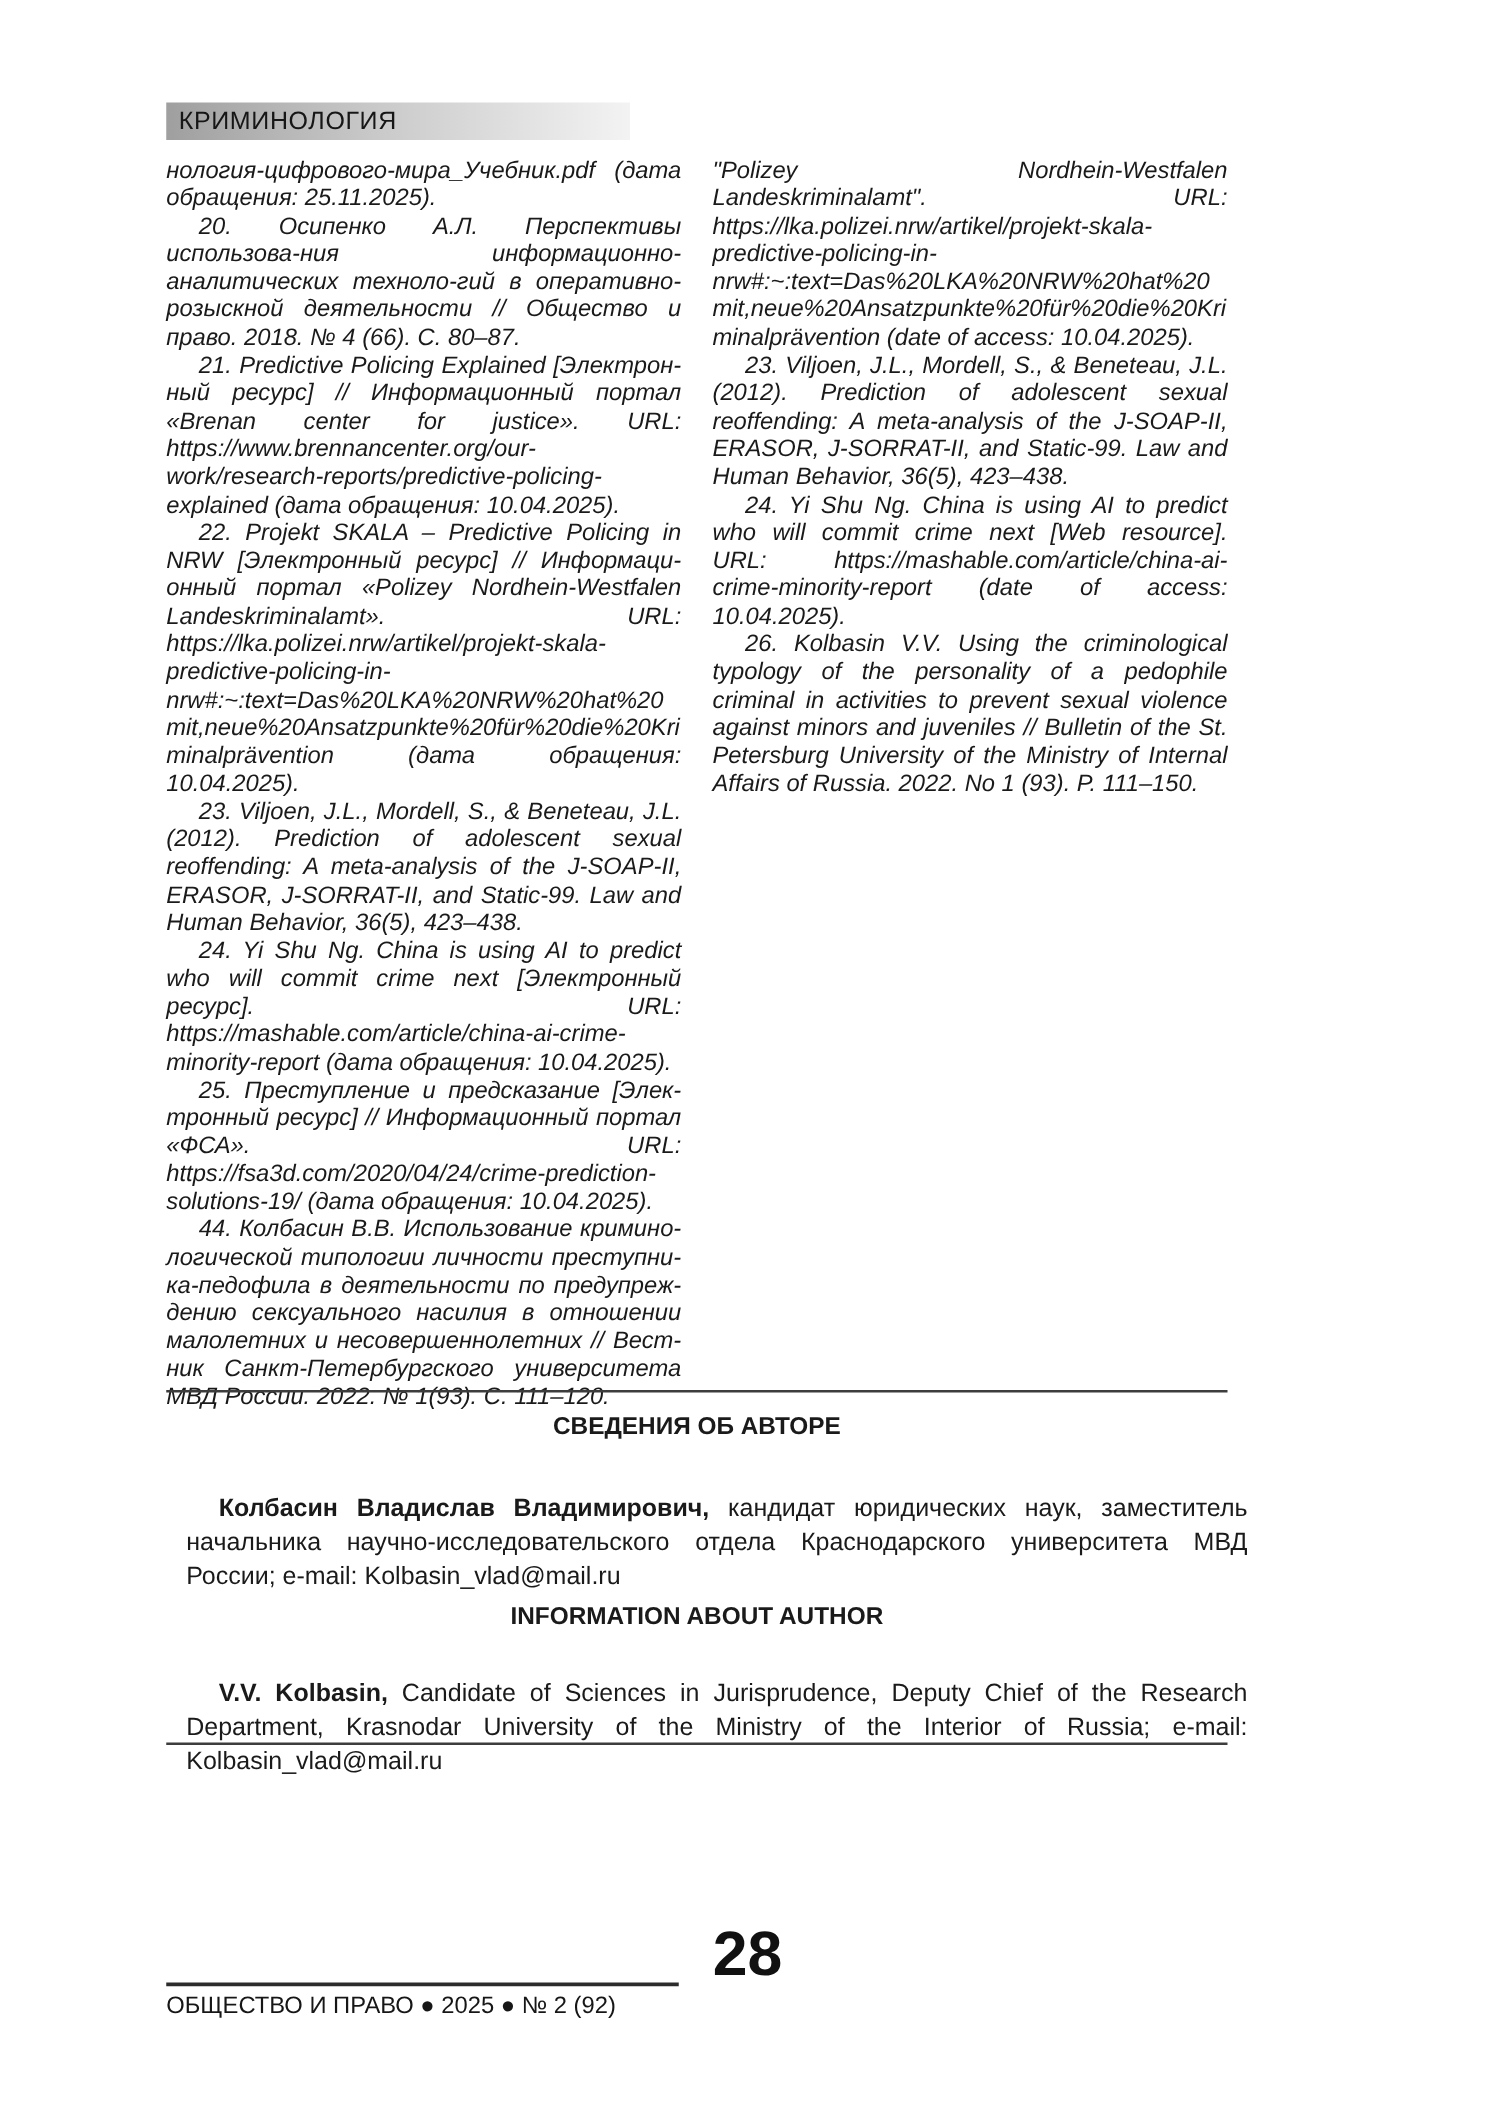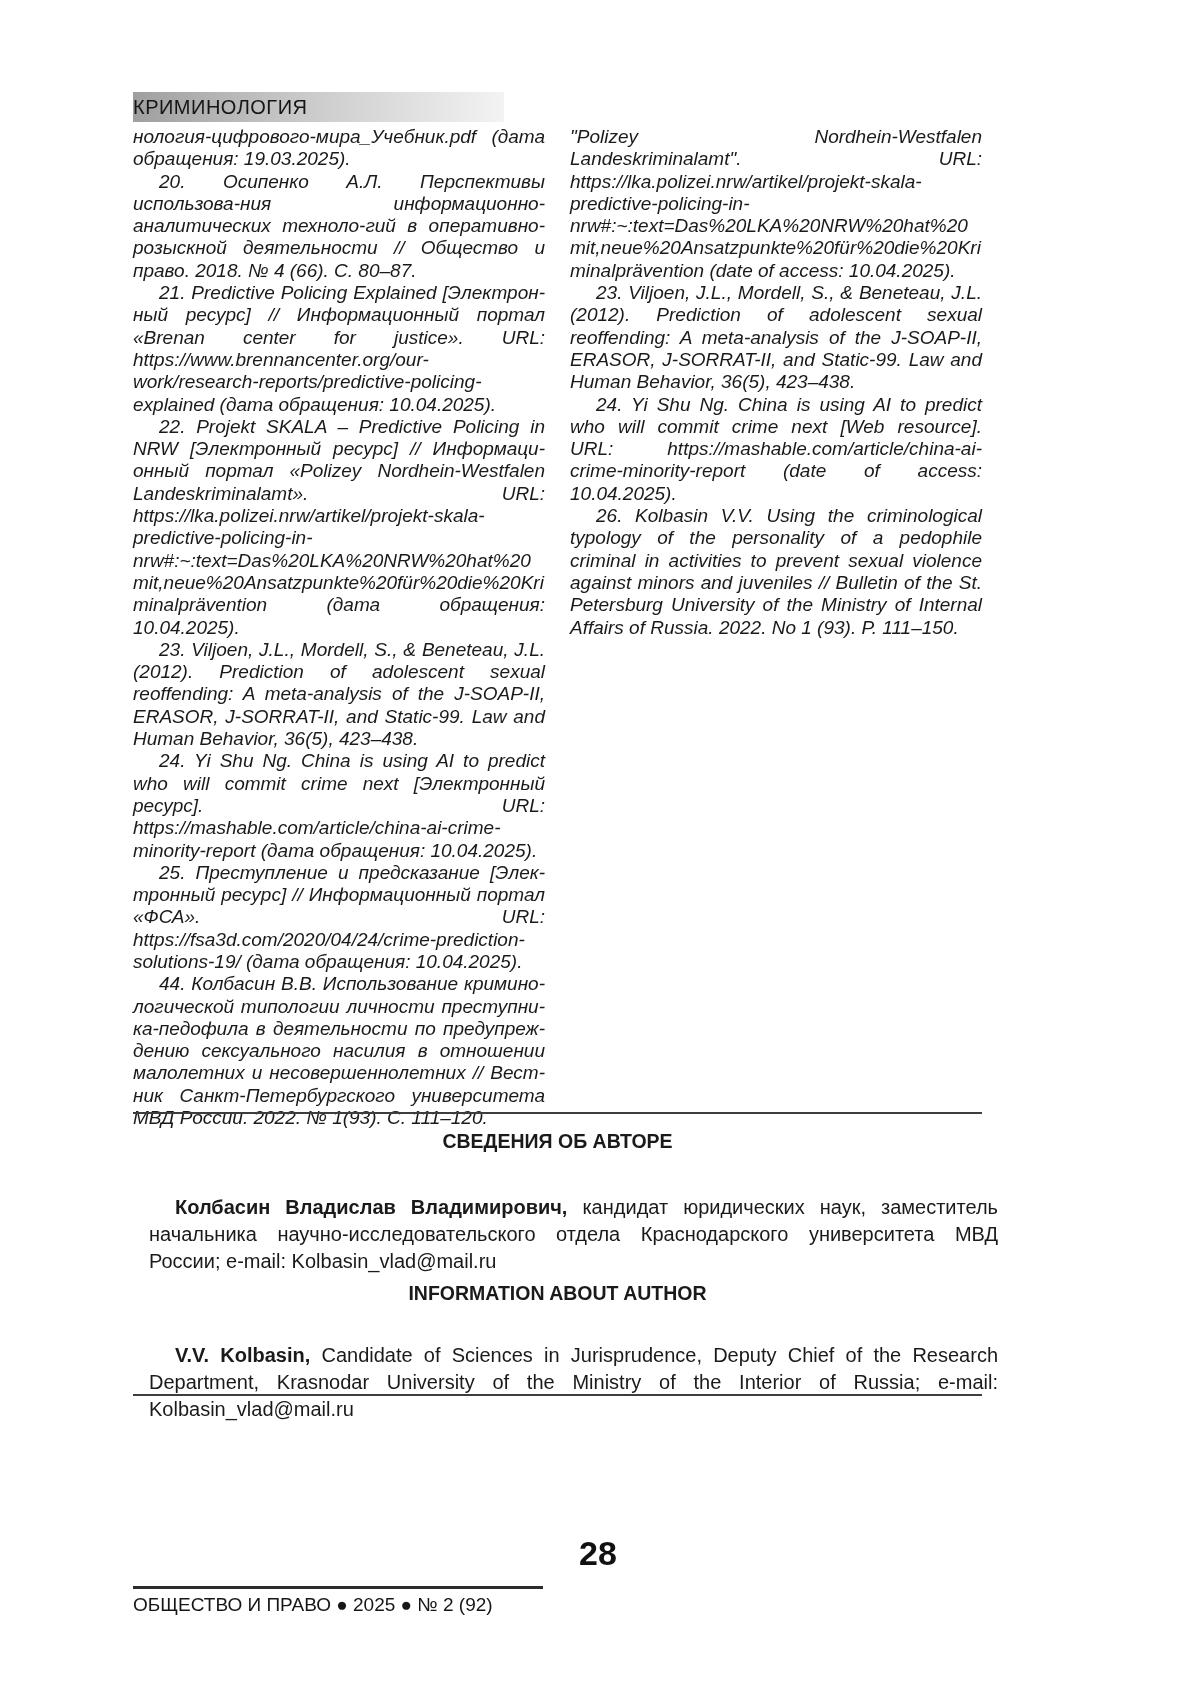--- a/index.html
+++ b/index.html
@@ -17,8 +17,8 @@
     width:371px; height:30px;
     background:linear-gradient(to right,#9f9f9f 0%, #c9c9c9 45%, #f3f3f3 100%);
     display:flex; align-items:center;
-    box-sizing:border-box; 
-    font-size:20px; letter-spacing:0.5px; color:#161616;margin-top:10px;
+    box-sizing:border-box; padding-left:10px;
+    font-size:20px; letter-spacing:0.5px; color:#161616;
   }
   .columns {
     position:absolute; left:133px; top:126px;

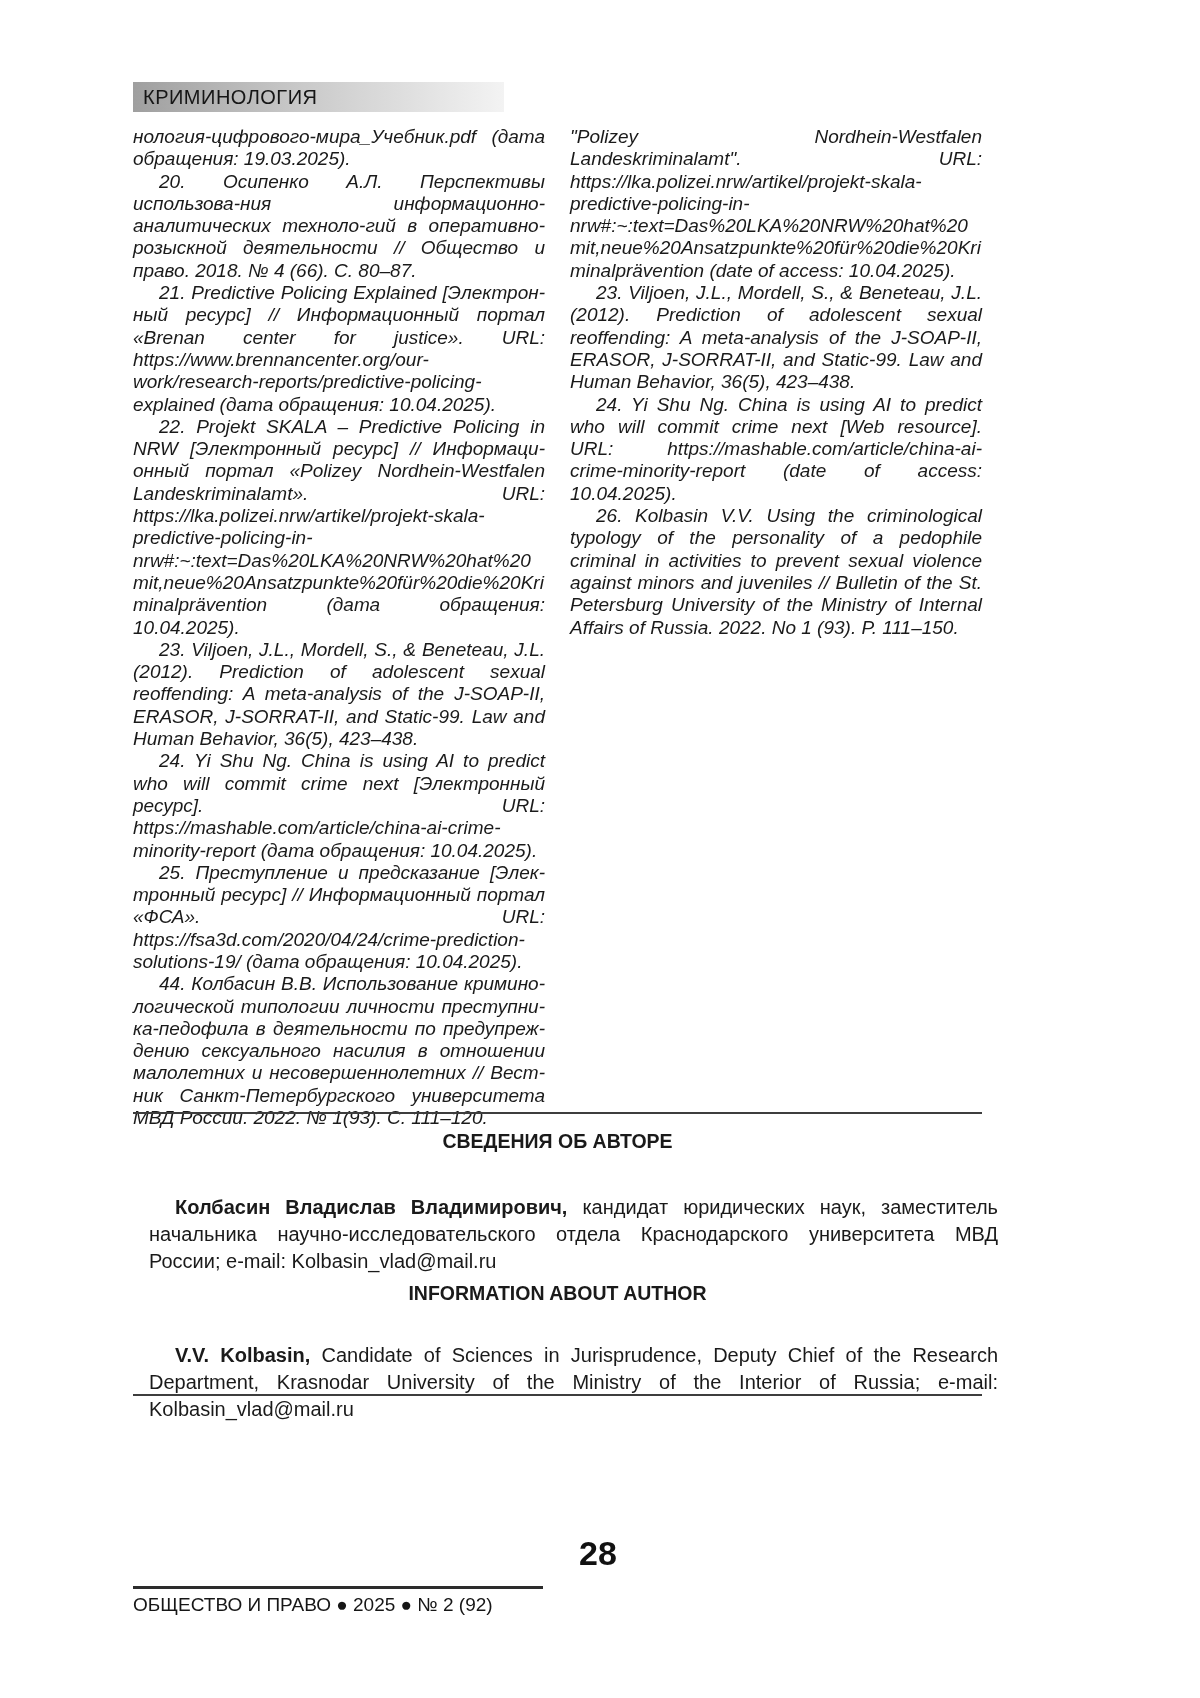--- a/index.html
+++ b/index.html
@@ -82,7 +82,7 @@
 
   <div class="columns">
     <div class="col">
-      <p class="ref cont">нология-цифрового-мира_Учебник.pdf (дата обращения: 19.03.2025).</p>
+      <p class="ref cont">нология-цифрового-мира_Учебник.pdf (дата обращения: 25.11.2025).</p>
       <p class="ref">20. Осипенко А.Л. Перспективы использова-ния информационно-аналитических техноло-гий в оперативно-розыскной деятельности // Общество и право. 2018. № 4 (66). С. 80–87.</p>
       <p class="ref">21. Predictive Policing Explained [Электрон-ный ресурс] // Информационный портал «Brenan center for justice». URL: https://www.brennancenter.org/our-work/research-reports/predictive-policing-explained (дата обращения: 10.04.2025).</p>
       <p class="ref">22. Projekt SKALA – Predictive Policing in NRW [Электронный ресурс] // Информаци-онный портал «Polizey Nordhein-Westfalen Landeskriminalamt». URL: https://lka.polizei.nrw/artikel/projekt-skala-predictive-policing-in-nrw#:~:text=Das%20LKA%20NRW%20hat%20mit,neue%20Ansatzpunkte%20für%20die%20Kriminalprävention (дата обращения: 10.04.2025).</p>

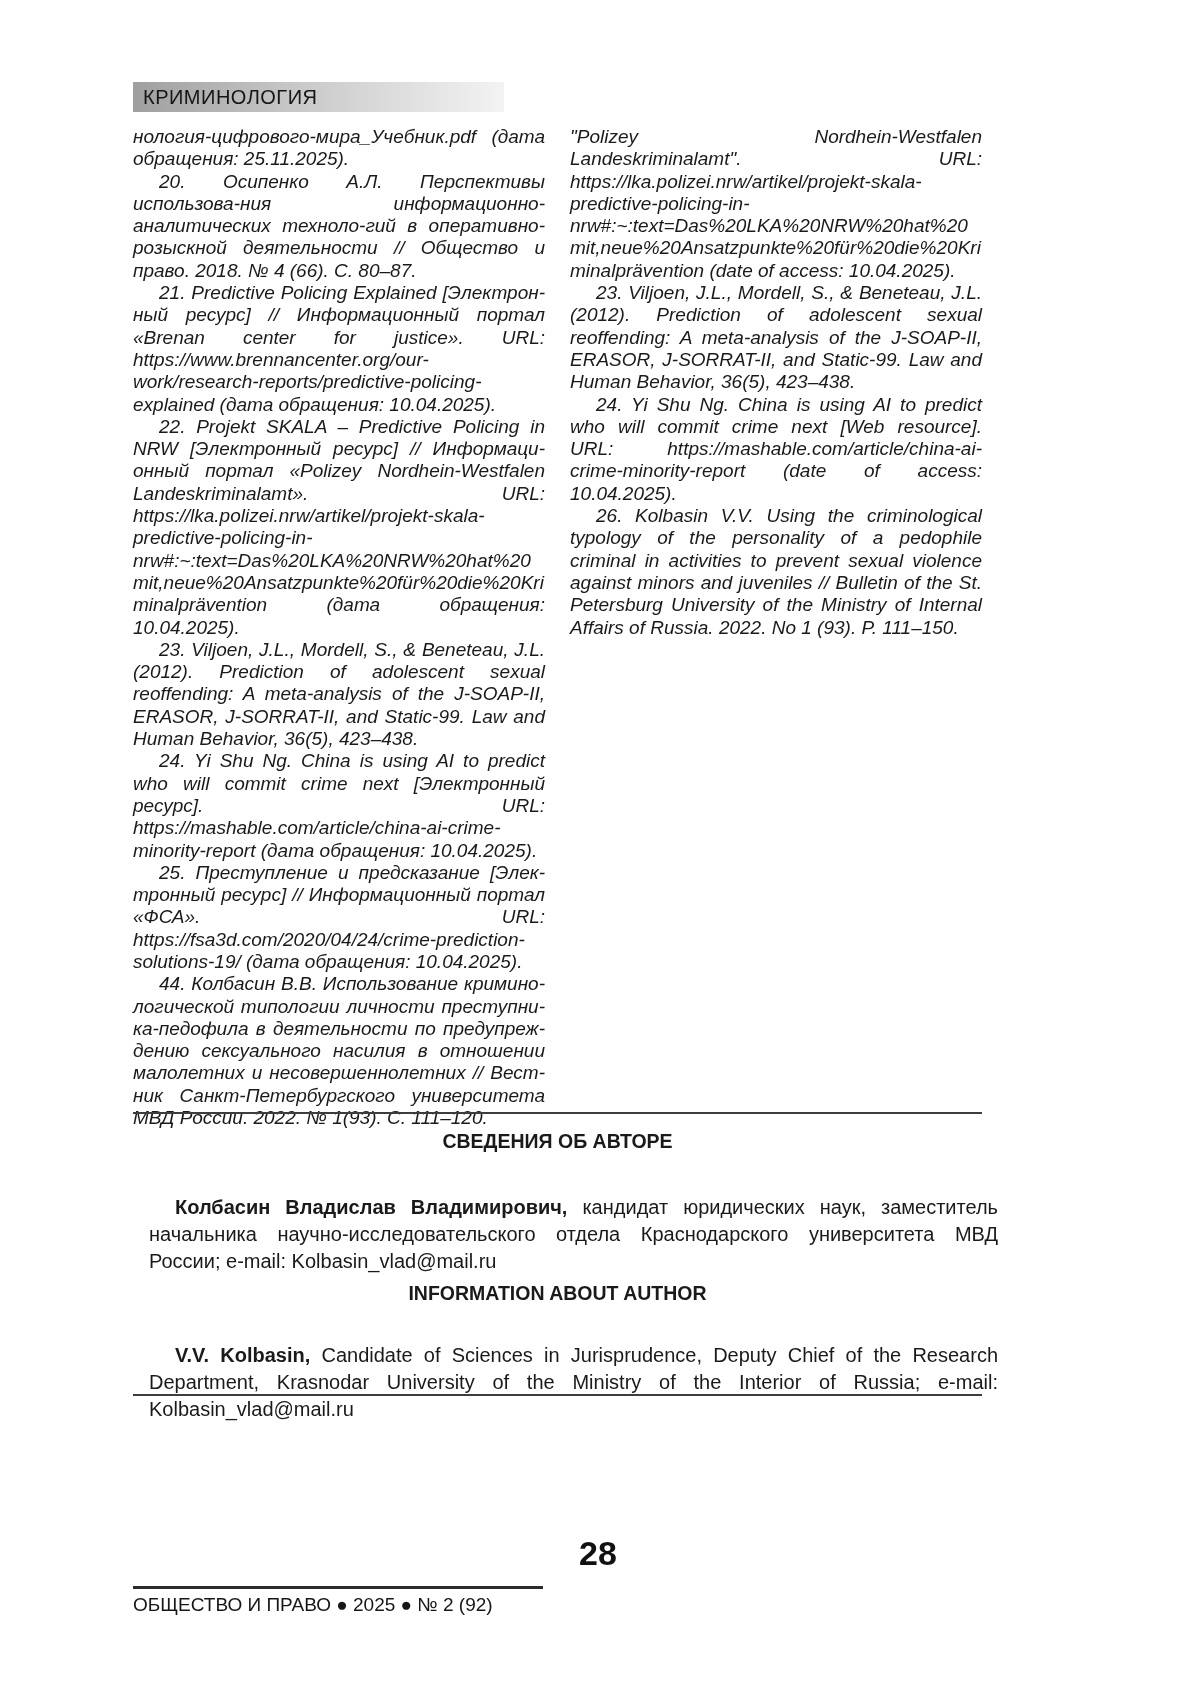--- a/index.html
+++ b/index.html
@@ -64,7 +64,7 @@
   .page-num {
     position:absolute; left:556px; top:1534px; width:84px;
     text-align:center;
-    font-size:34px; font-weight:bold; color:#111;
+    font-size:50px; font-weight:bold; color:#111;
   }
   .journal-line {
     position:absolute; left:133px; top:1594px; width:420px;

